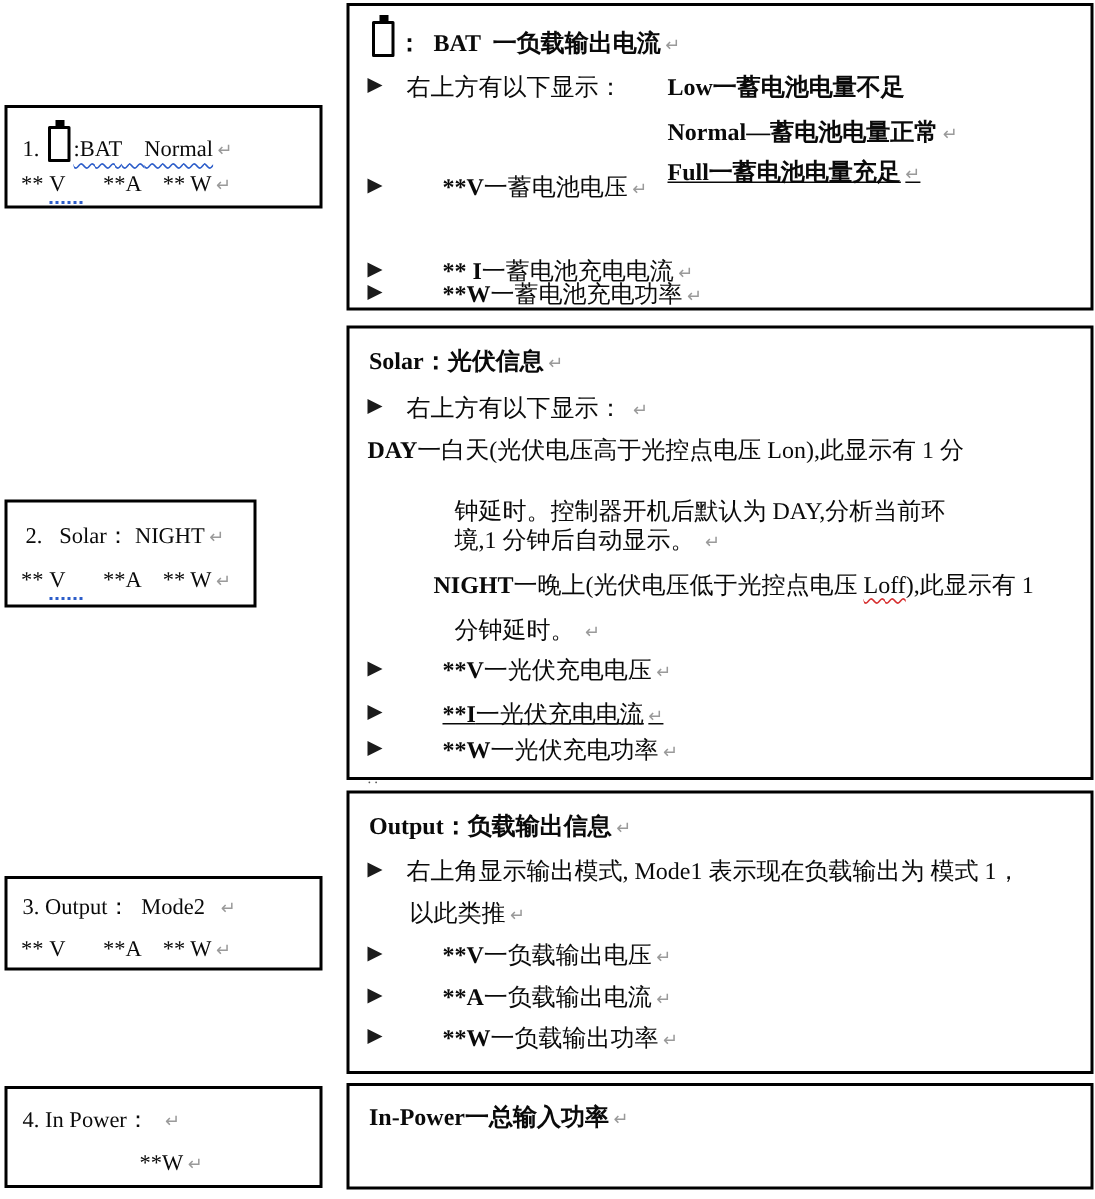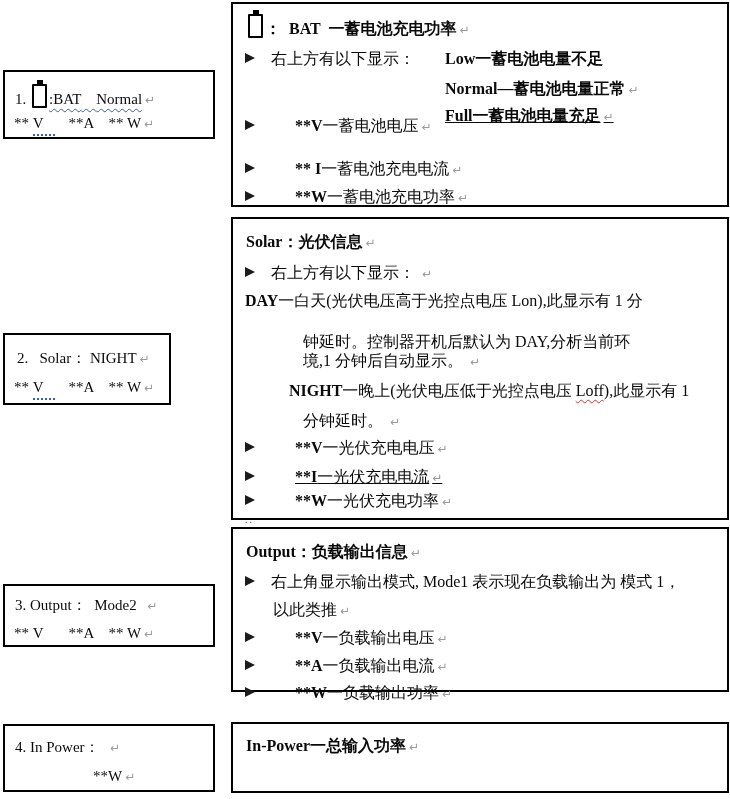--- a/index.html
+++ b/index.html
@@ -54,7 +54,7 @@
   </div>
 
   <div class="box" style="left:231px;top:2px;width:498px;height:205px;">
-    <div class="line" style="left:13px;top:10px;"><span class="batt"></span><span class="b">：  BAT  一蓄电池充电功率</span><span class="ret">↵</span></div>
+    <div class="line" style="left:13px;top:10px;"><span class="batt"></span><span class="b">：  BAT  一负载输出电流</span><span class="ret">↵</span></div>
     <div class="line" style="left:12px;top:44px;"><span class="bullet sp16"></span><span>右上方有以下显示：</span></div>
     <div class="line b" style="left:212px;top:44px;"><span>Low一蓄电池电量不足</span></div>
     <div class="line b" style="left:212px;top:74px;"><span>Normal—蓄电池电量正常</span><span class="ret" style="font-weight:normal">↵</span></div>

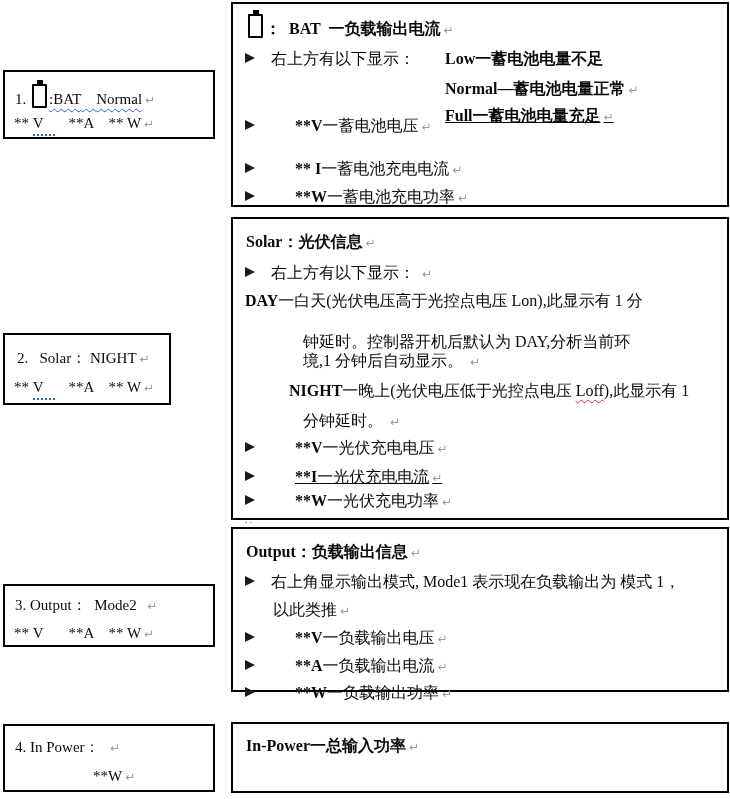--- a/index.html
+++ b/index.html
@@ -60,7 +60,7 @@
     <div class="line b" style="left:212px;top:74px;"><span>Normal—蓄电池电量正常</span><span class="ret" style="font-weight:normal">↵</span></div>
     <div class="line b" style="left:212px;top:101px;text-decoration:underline;"><span>Full一蓄电池电量充足</span><span class="ret" style="font-weight:normal">↵</span></div>
     <div class="line" style="left:12px;top:111px;"><span class="bullet sp40"></span><span class="b">**V</span><span>一蓄电池电压</span><span class="ret">↵</span></div>
-    <div class="line" style="left:12px;top:154px;"><span class="bullet sp40"></span><span class="b">** I</span><span>一蓄电池充电电流</span><span class="ret">↵</span></div>
+    <div class="line" style="left:12px;top:167px;"><span class="bullet sp40"></span><span class="b">** I</span><span>一蓄电池充电电流</span><span class="ret">↵</span></div>
     <div class="line" style="left:12px;top:182px;"><span class="bullet sp40"></span><span class="b">**W</span><span>一蓄电池充电功率</span><span class="ret">↵</span></div>
   </div>
 

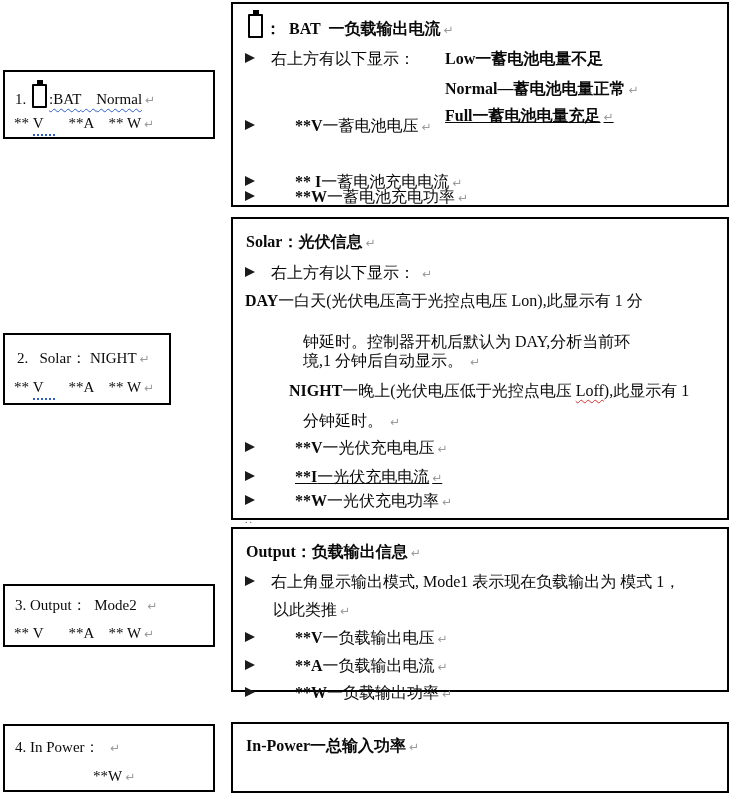--- a/index.html
+++ b/index.html
@@ -78,7 +78,7 @@
     <div class="line dots" style="left:12px;top:290px;"><span>..</span></div>
   </div>
 
-  <div class="box" style="left:231px;top:527px;width:498px;height:165px;text-align:center;">
+  <div class="box" style="left:231px;top:527px;width:498px;height:189px;text-align:center;">
     <div class="line b" style="left:13px;top:12px;"><span>Output：负载输出信息</span><span class="ret" style="font-weight:normal">↵</span></div>
     <div class="line" style="left:12px;top:42px;"><span class="bullet sp16"></span><span>右上角显示输出模式, Mode1 表示现在负载输出为 模式 1，</span></div>
     <div class="line" style="left:40px;top:70px;"><span>以此类推</span><span class="ret">↵</span></div>

